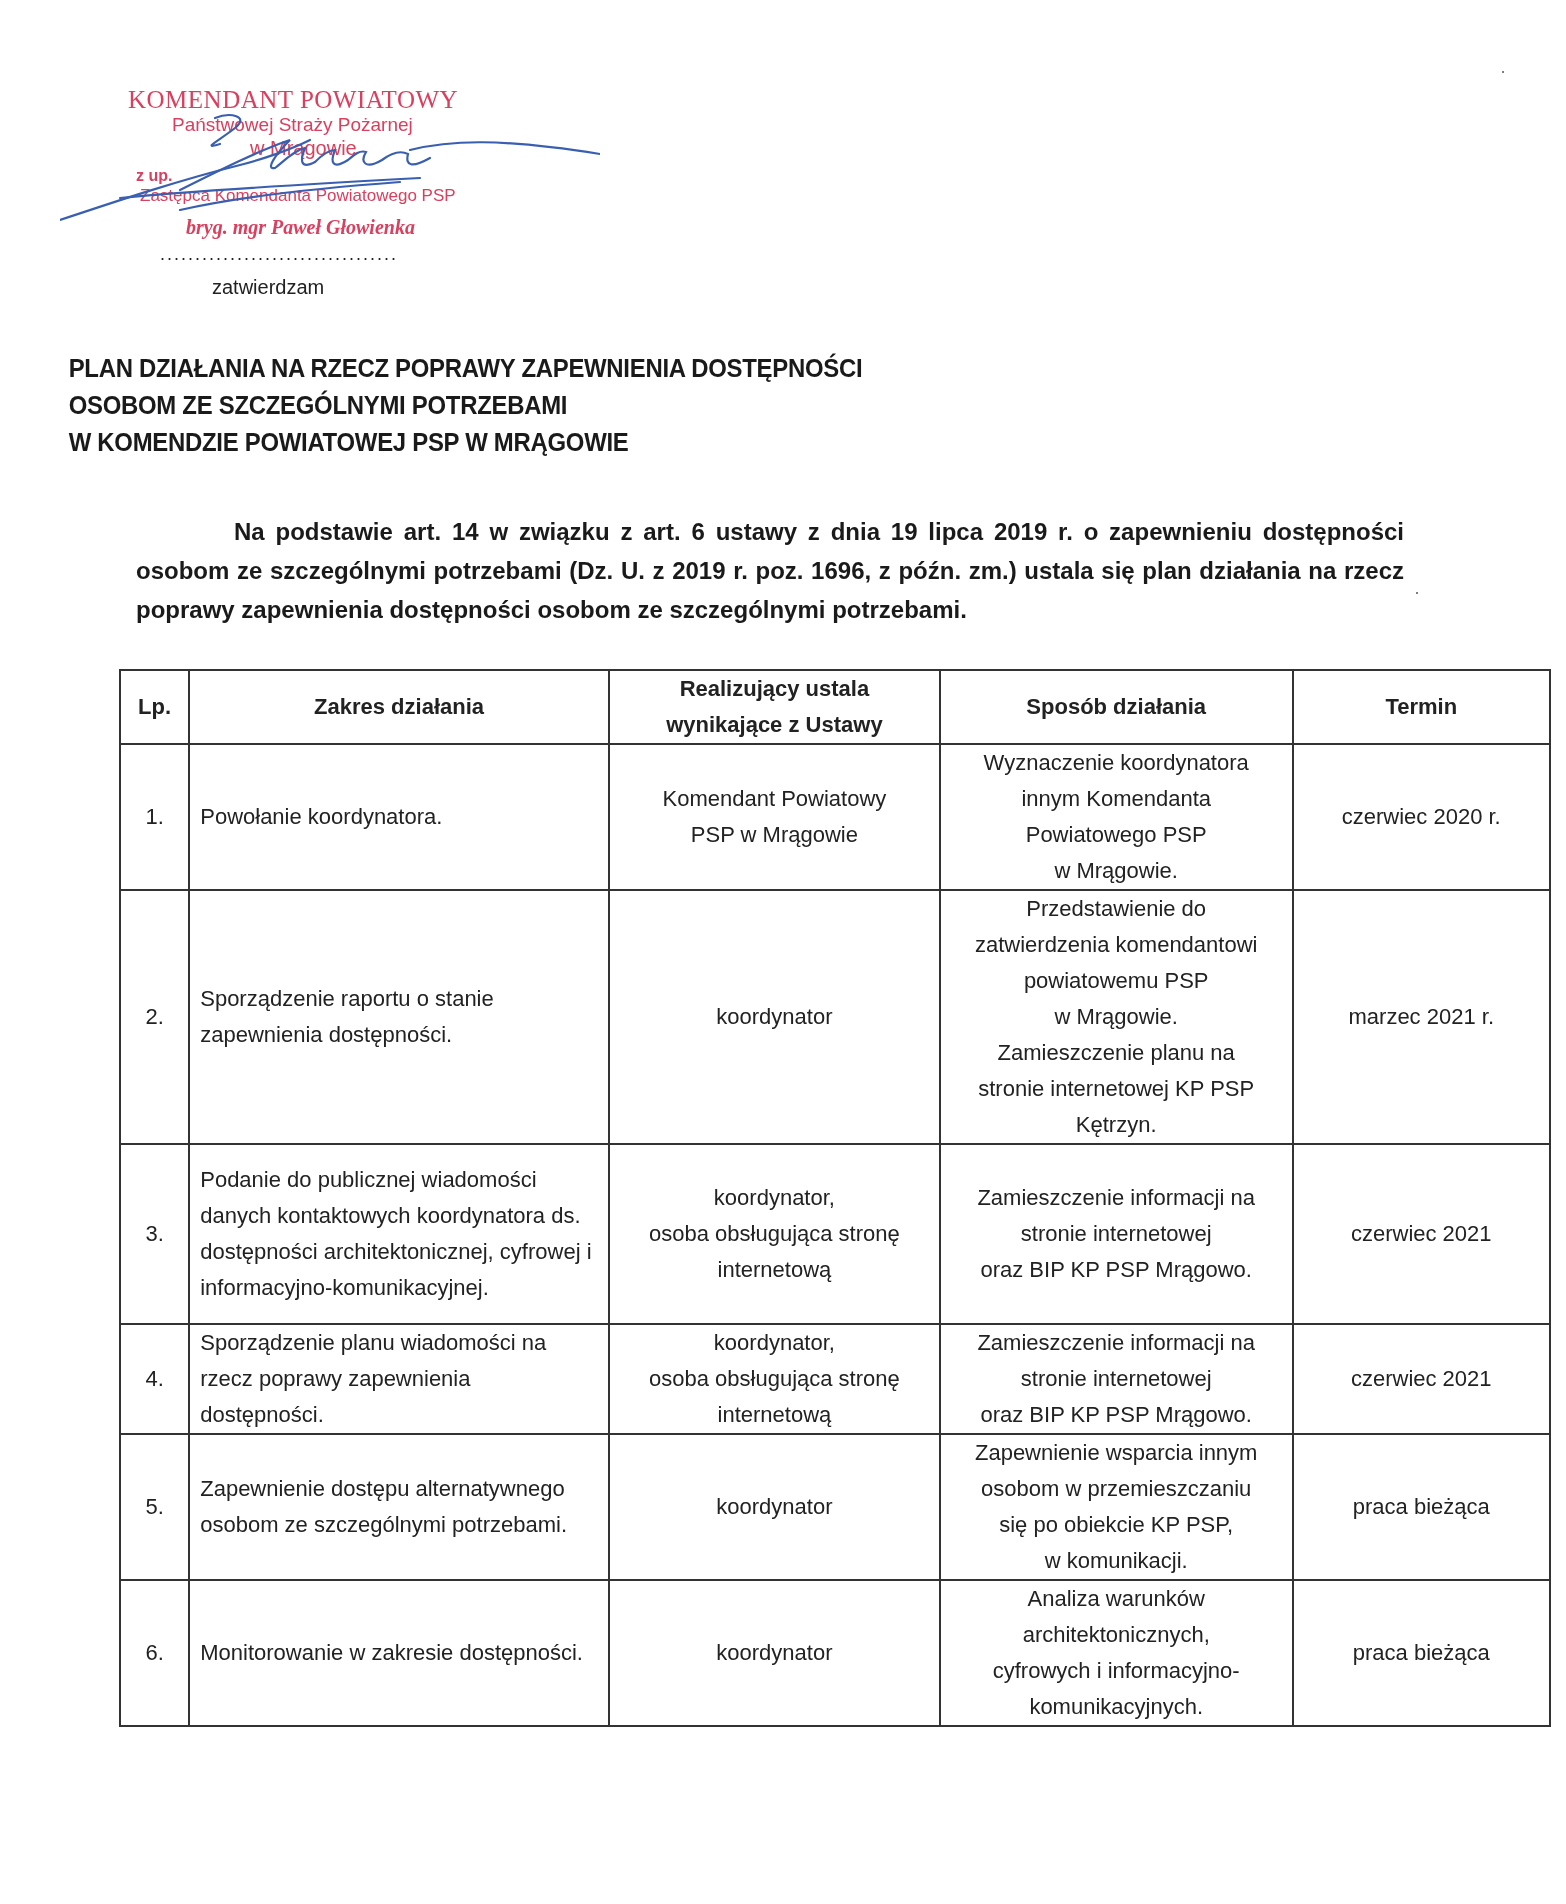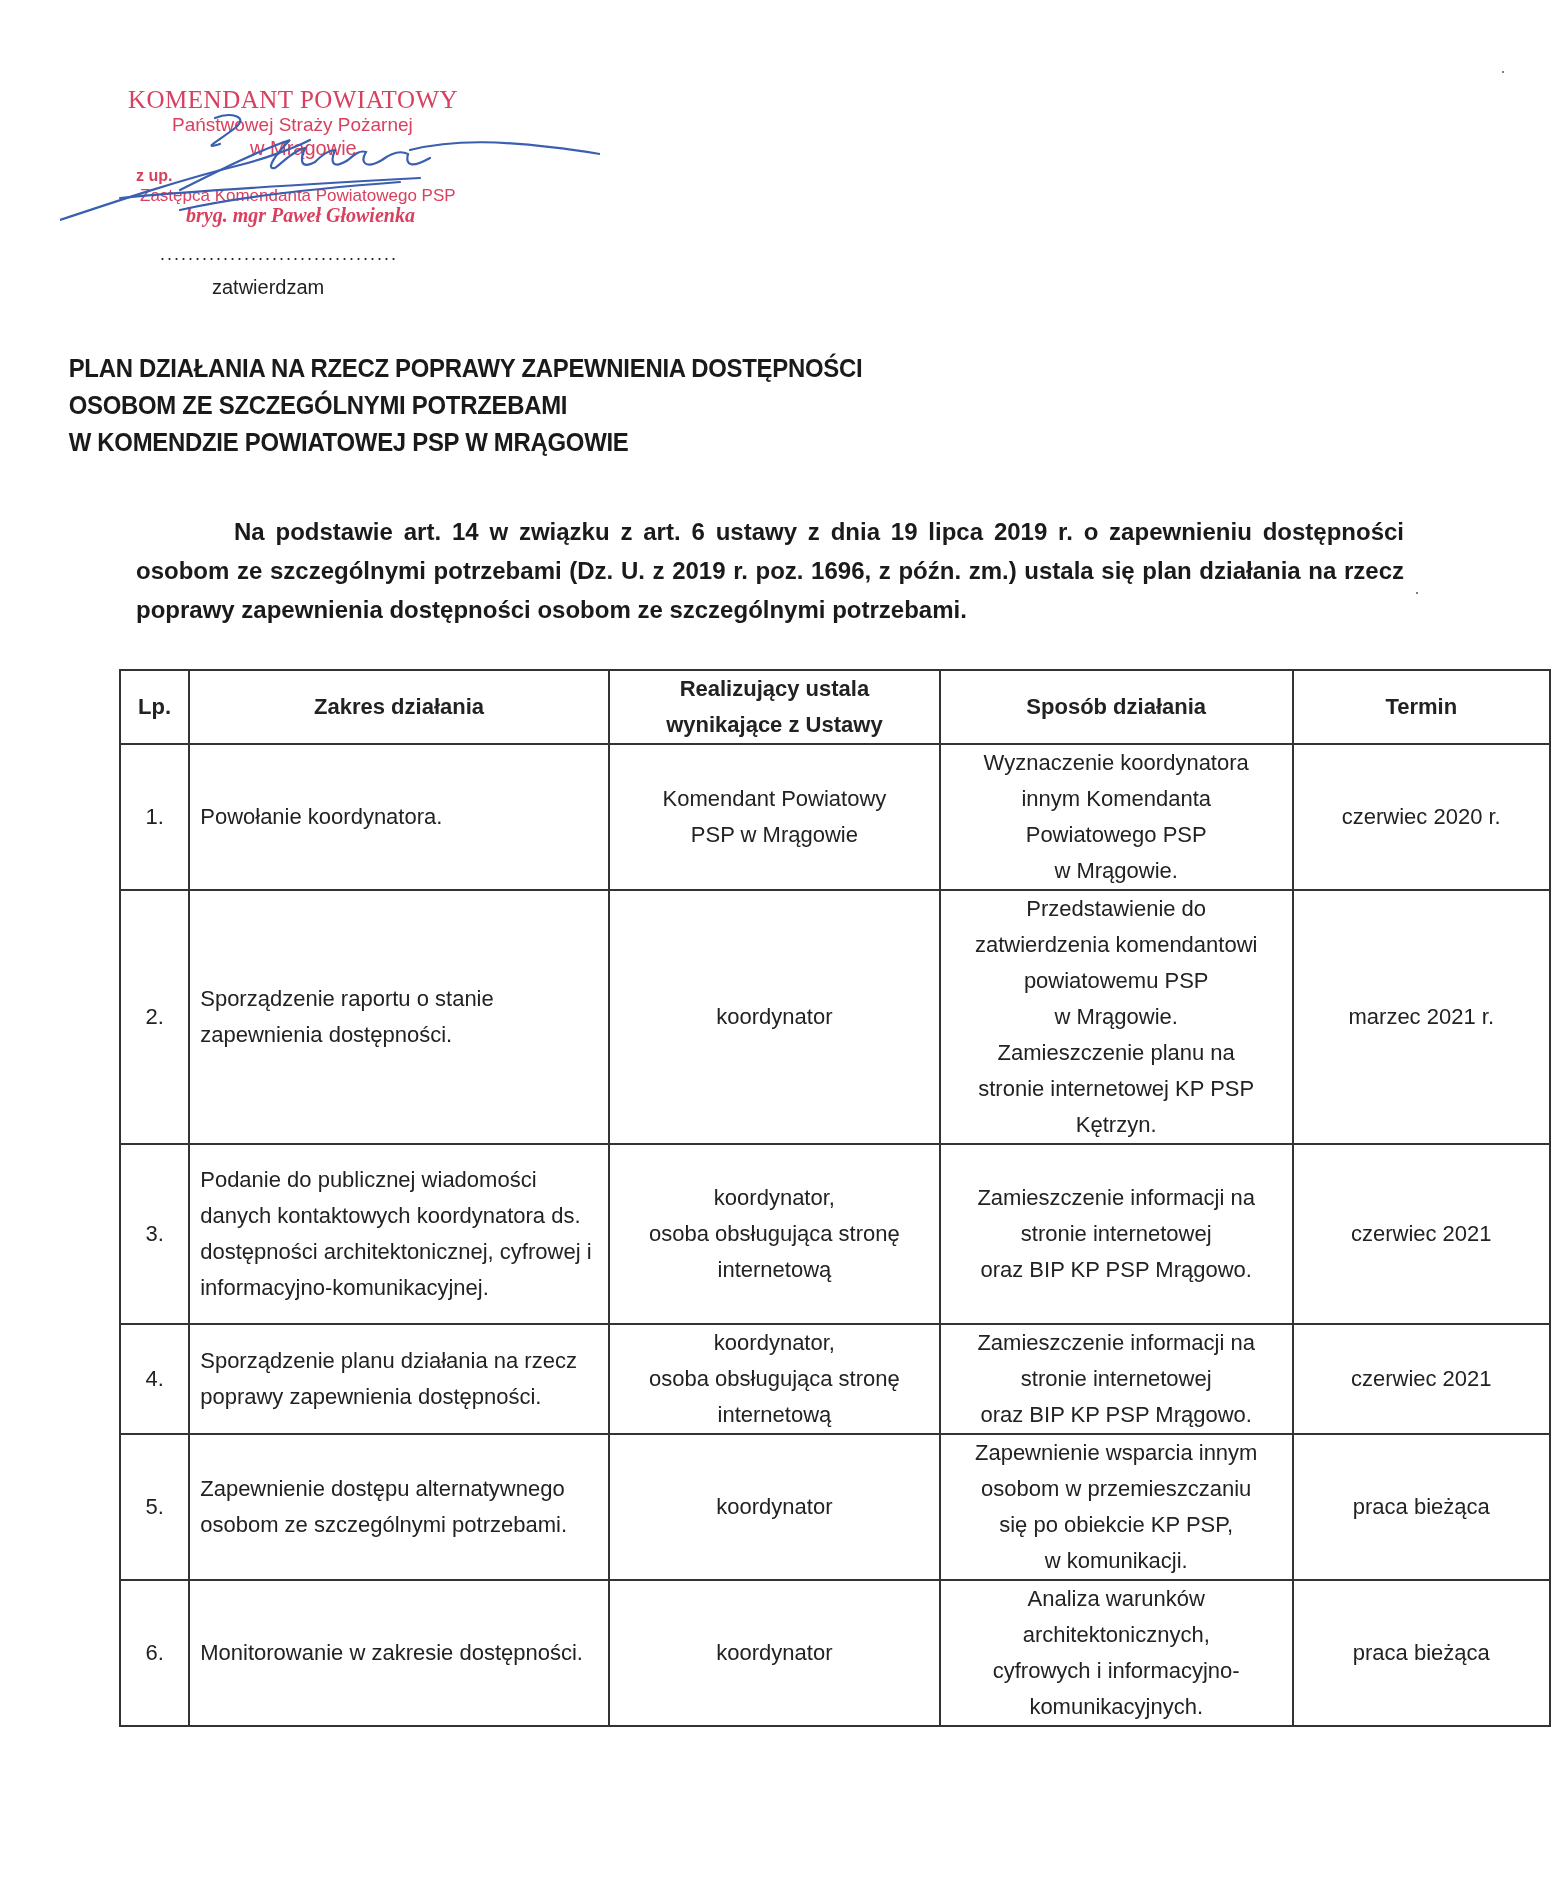--- a/index.html
+++ b/index.html
@@ -50,7 +50,7 @@
       font-size: 17px;
     }
     .stamp .s-name {
-      left: 86px; top: 120px;
+      left: 86px; top: 132px;
       font-family: "Liberation Serif", serif;
       font-style: italic;
       font-weight: bold;

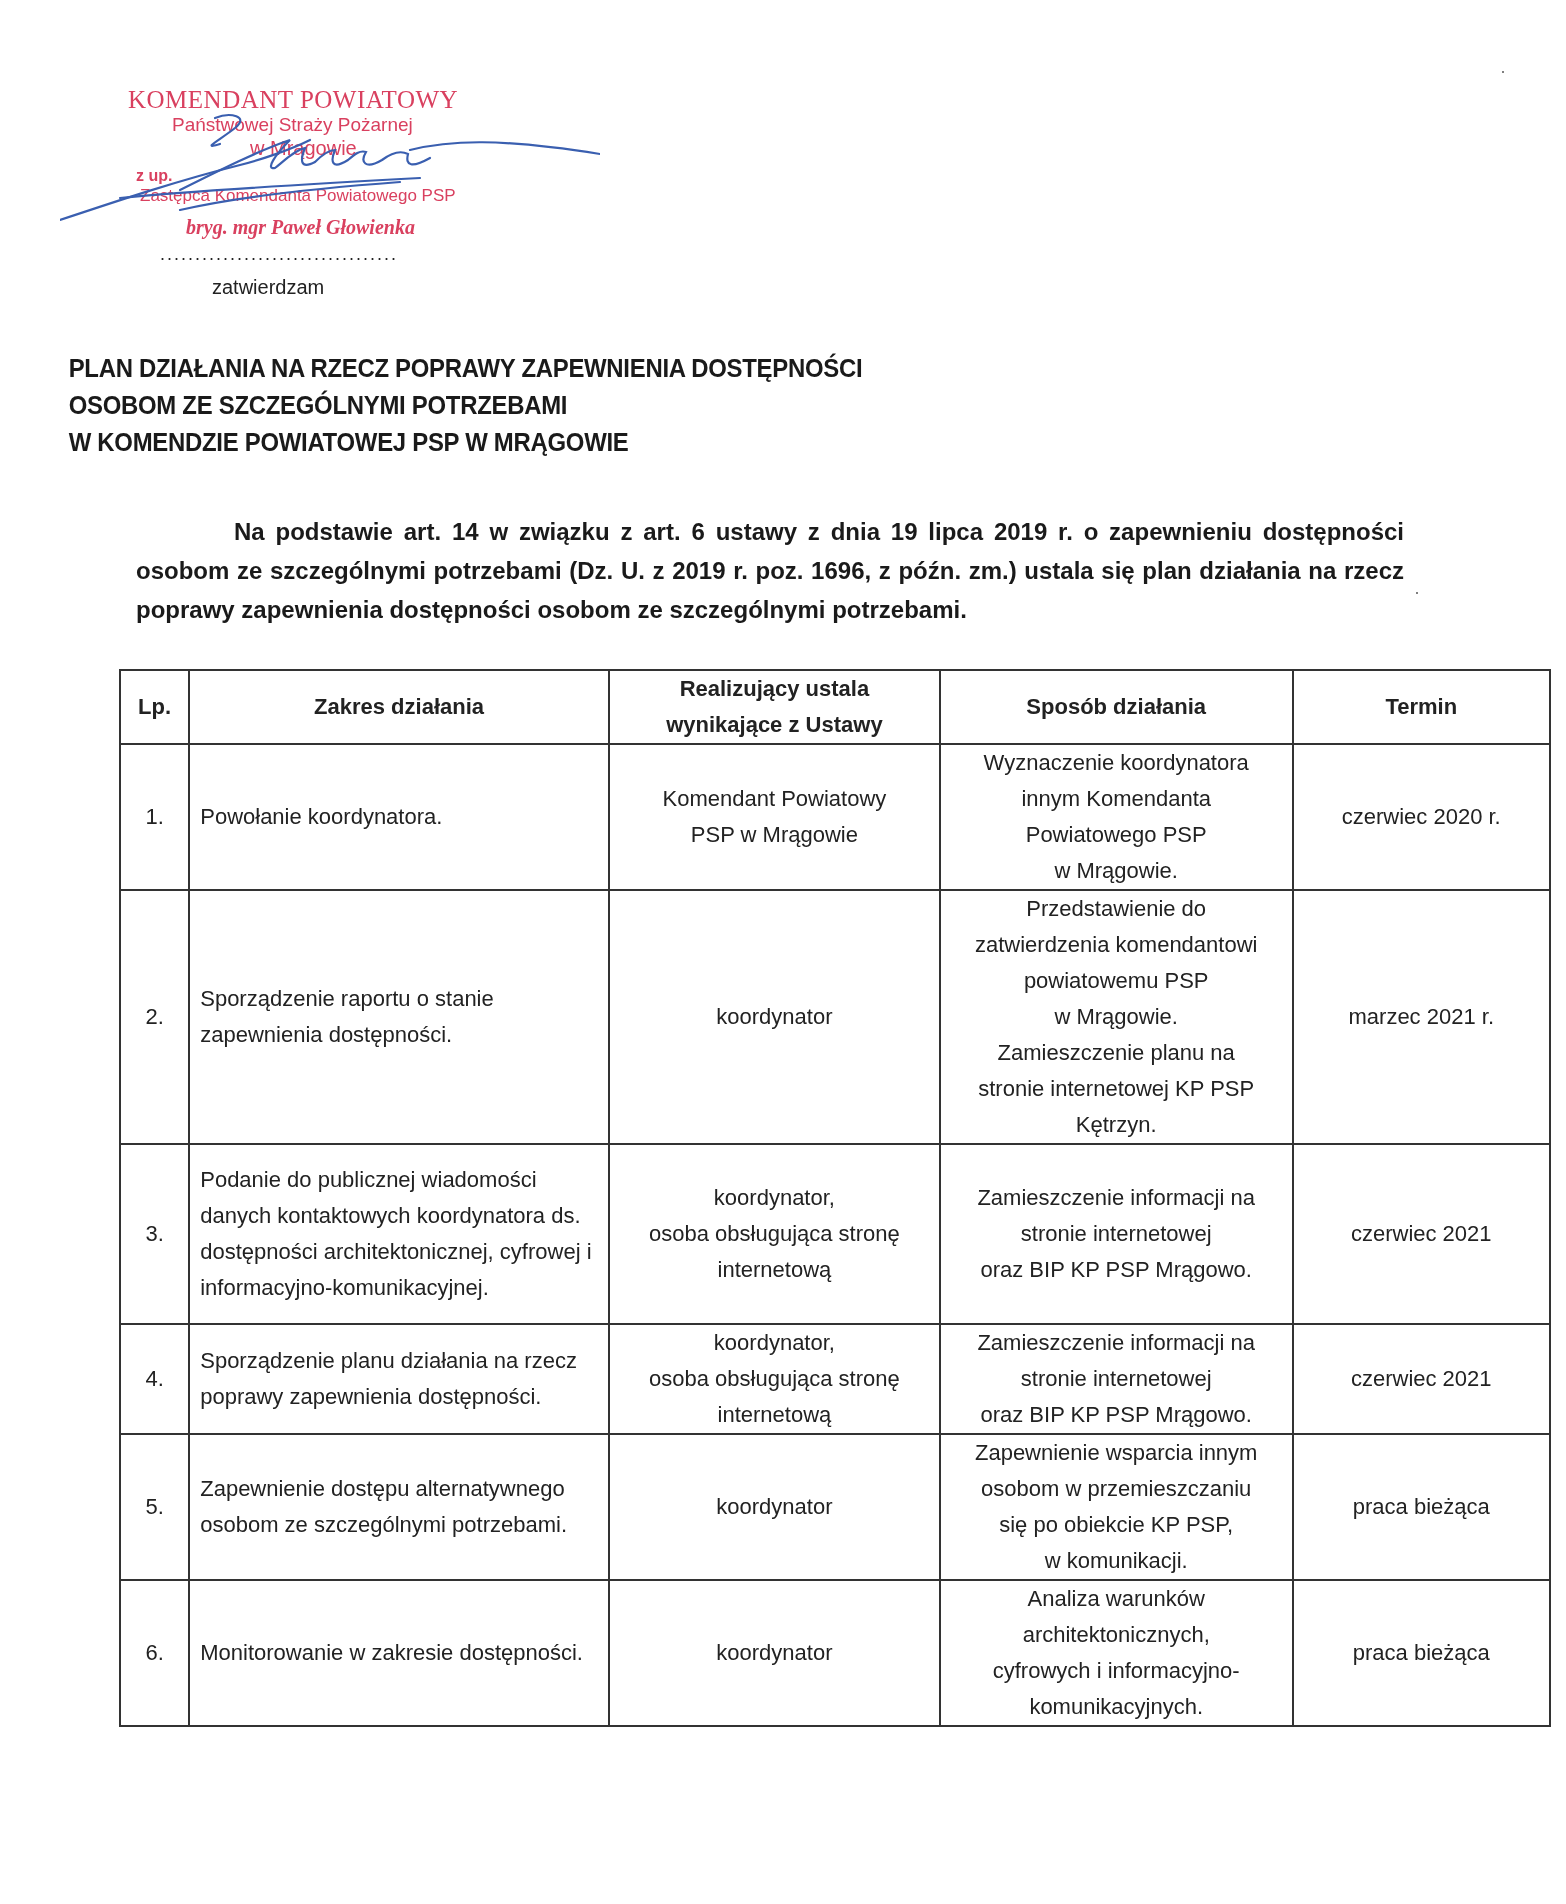--- a/index.html
+++ b/index.html
@@ -242,7 +242,7 @@
     </tr>
     <tr class="r4">
       <td class="c-lp">4.</td>
-      <td class="c-scope">Sporządzenie planu działania na rzecz poprawy zapewnienia dostępności.</td>
+      <td class="c-scope">Sporządzenie planu wiadomości na rzecz poprawy zapewnienia dostępności.</td>
       <td class="c-exec ml">
         <span>koordynator,</span>
         <span>osoba obsługująca stronę</span>

